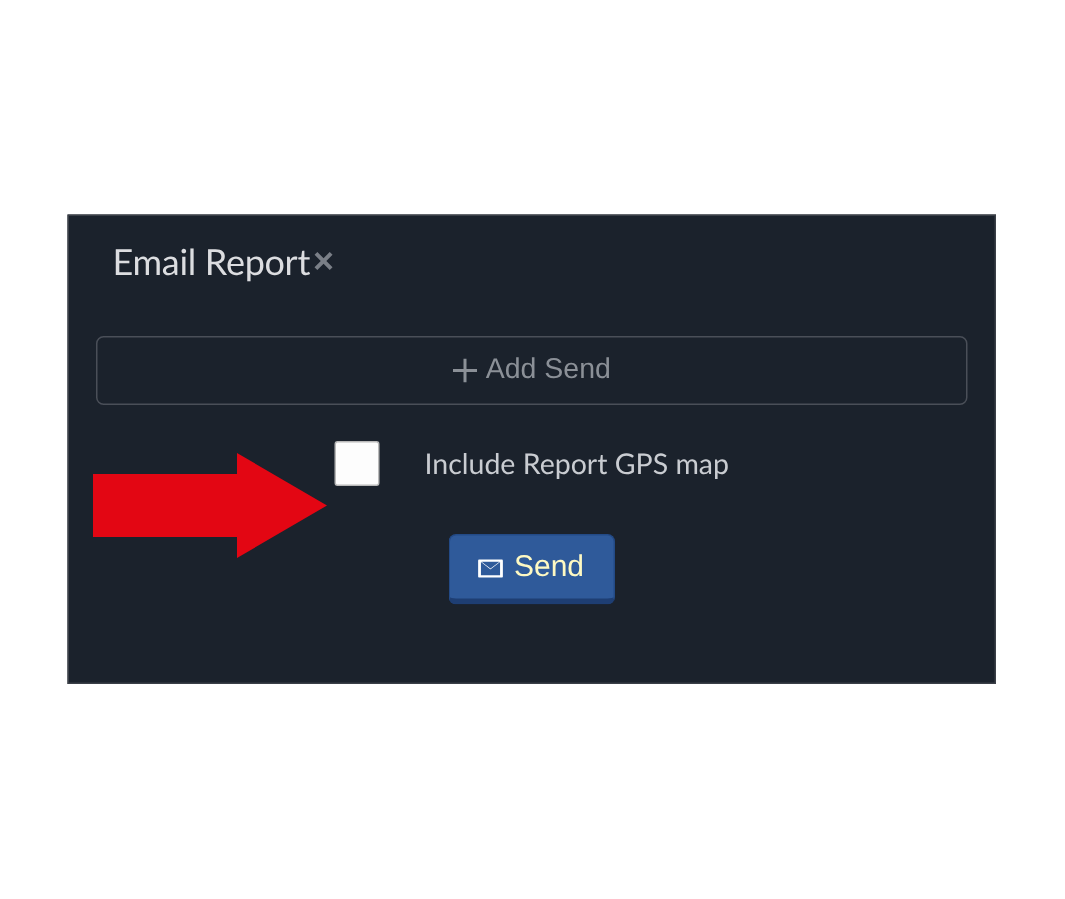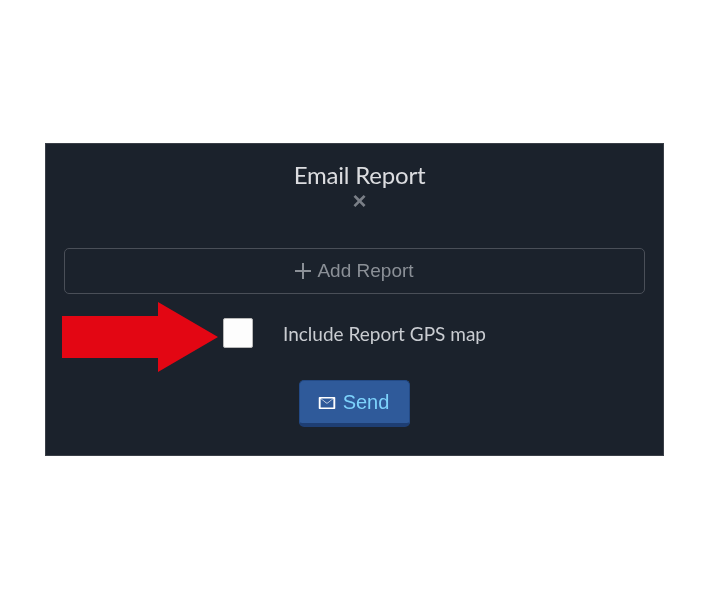--- a/index.html
+++ b/index.html
@@ -24,7 +24,6 @@
       display: flex;
       align-items: center;
       padding: 16px 19px 14px 29px;
-      flex-direction: column;
     }
     .dialog-title {
       font-size: 24px;

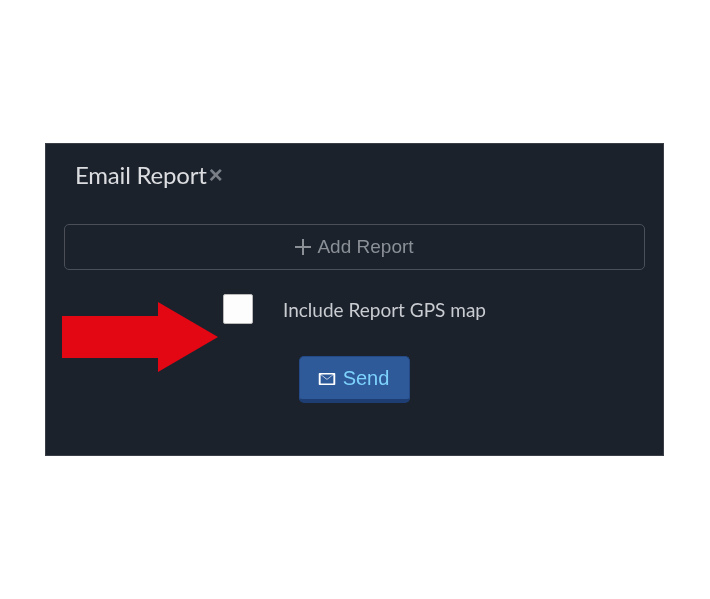--- a/index.html
+++ b/index.html
@@ -124,7 +124,7 @@
       <svg viewBox="0 0 16 16">
         <path fill="#8b9097" d="M7 0h2v7h7v2H9v7H7V9H0V7h7z"></path>
       </svg>
-      <span>Add Report</span>
+      <span>Add Send</span>
     </button>
 
     <div class="include-row">

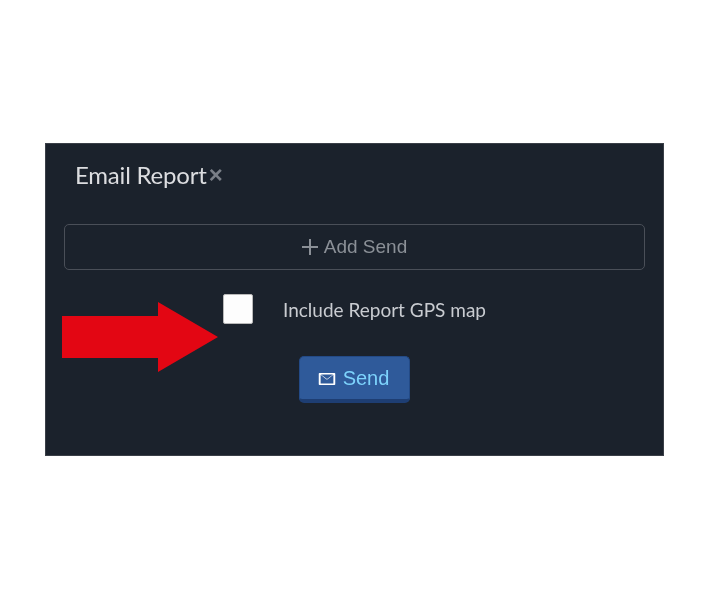--- a/index.html
+++ b/index.html
@@ -92,7 +92,7 @@
       background: #2f5a9a;
       border: 1px solid #234a86;
       border-bottom: 4px solid #1e3e73;
-      color: #7dd3fc;
+      color: #fef9c3;
       font-size: 20px;
       padding: 10px 20px 9px 18px;
       border-radius: 5px;

